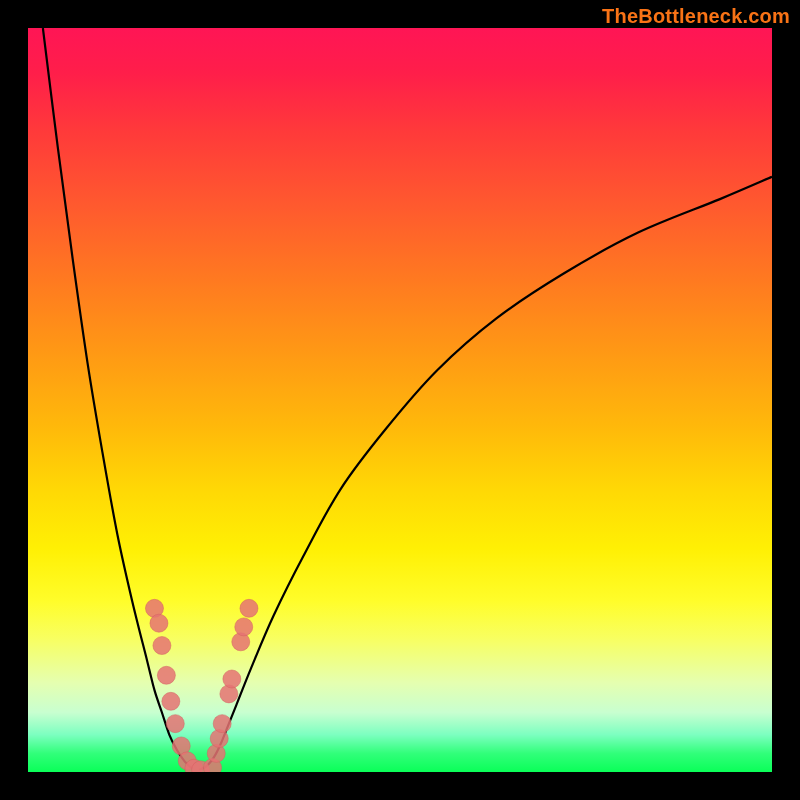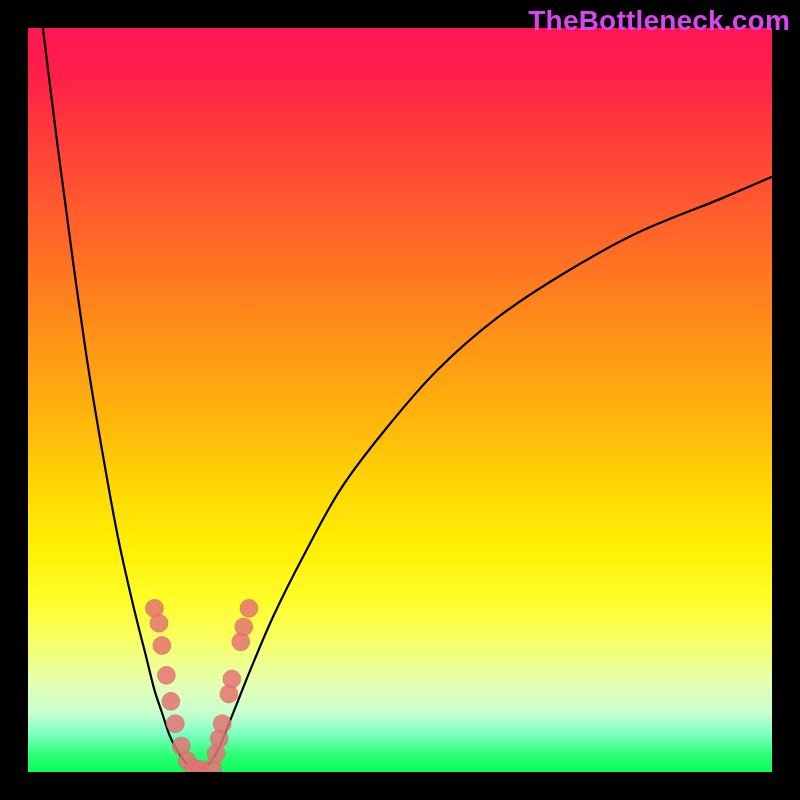--- a/index.html
+++ b/index.html
@@ -60,9 +60,9 @@
     top: 5px;
     right: 10px;
     font-family: Arial, Helvetica, sans-serif;
-    font-size: 28px;
+    font-size: 20px;
     font-weight: 600;
-    color: #d946ef;
+    color: #f97316;
     letter-spacing: 0.2px;
   }
   svg.curves {

